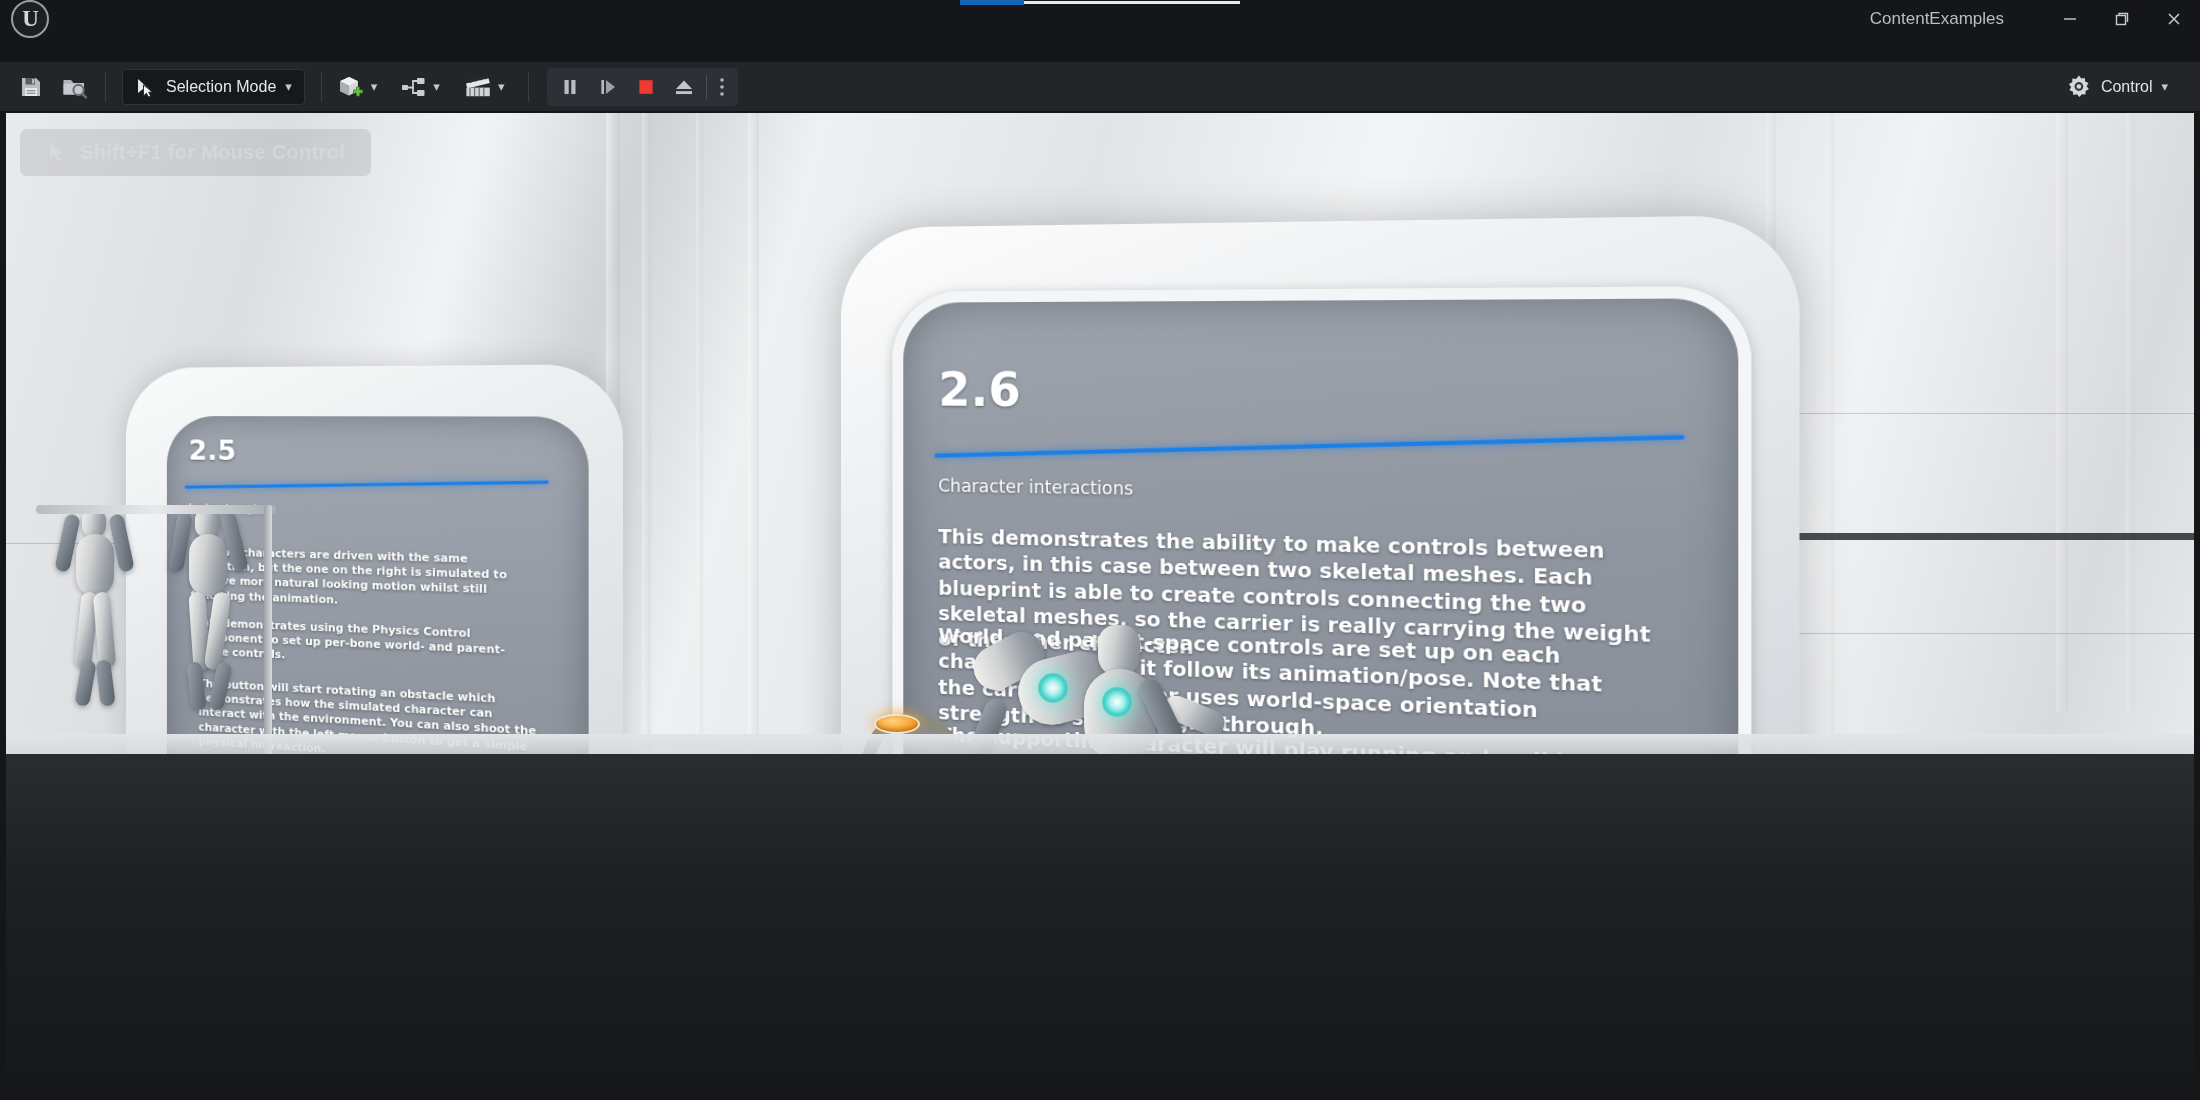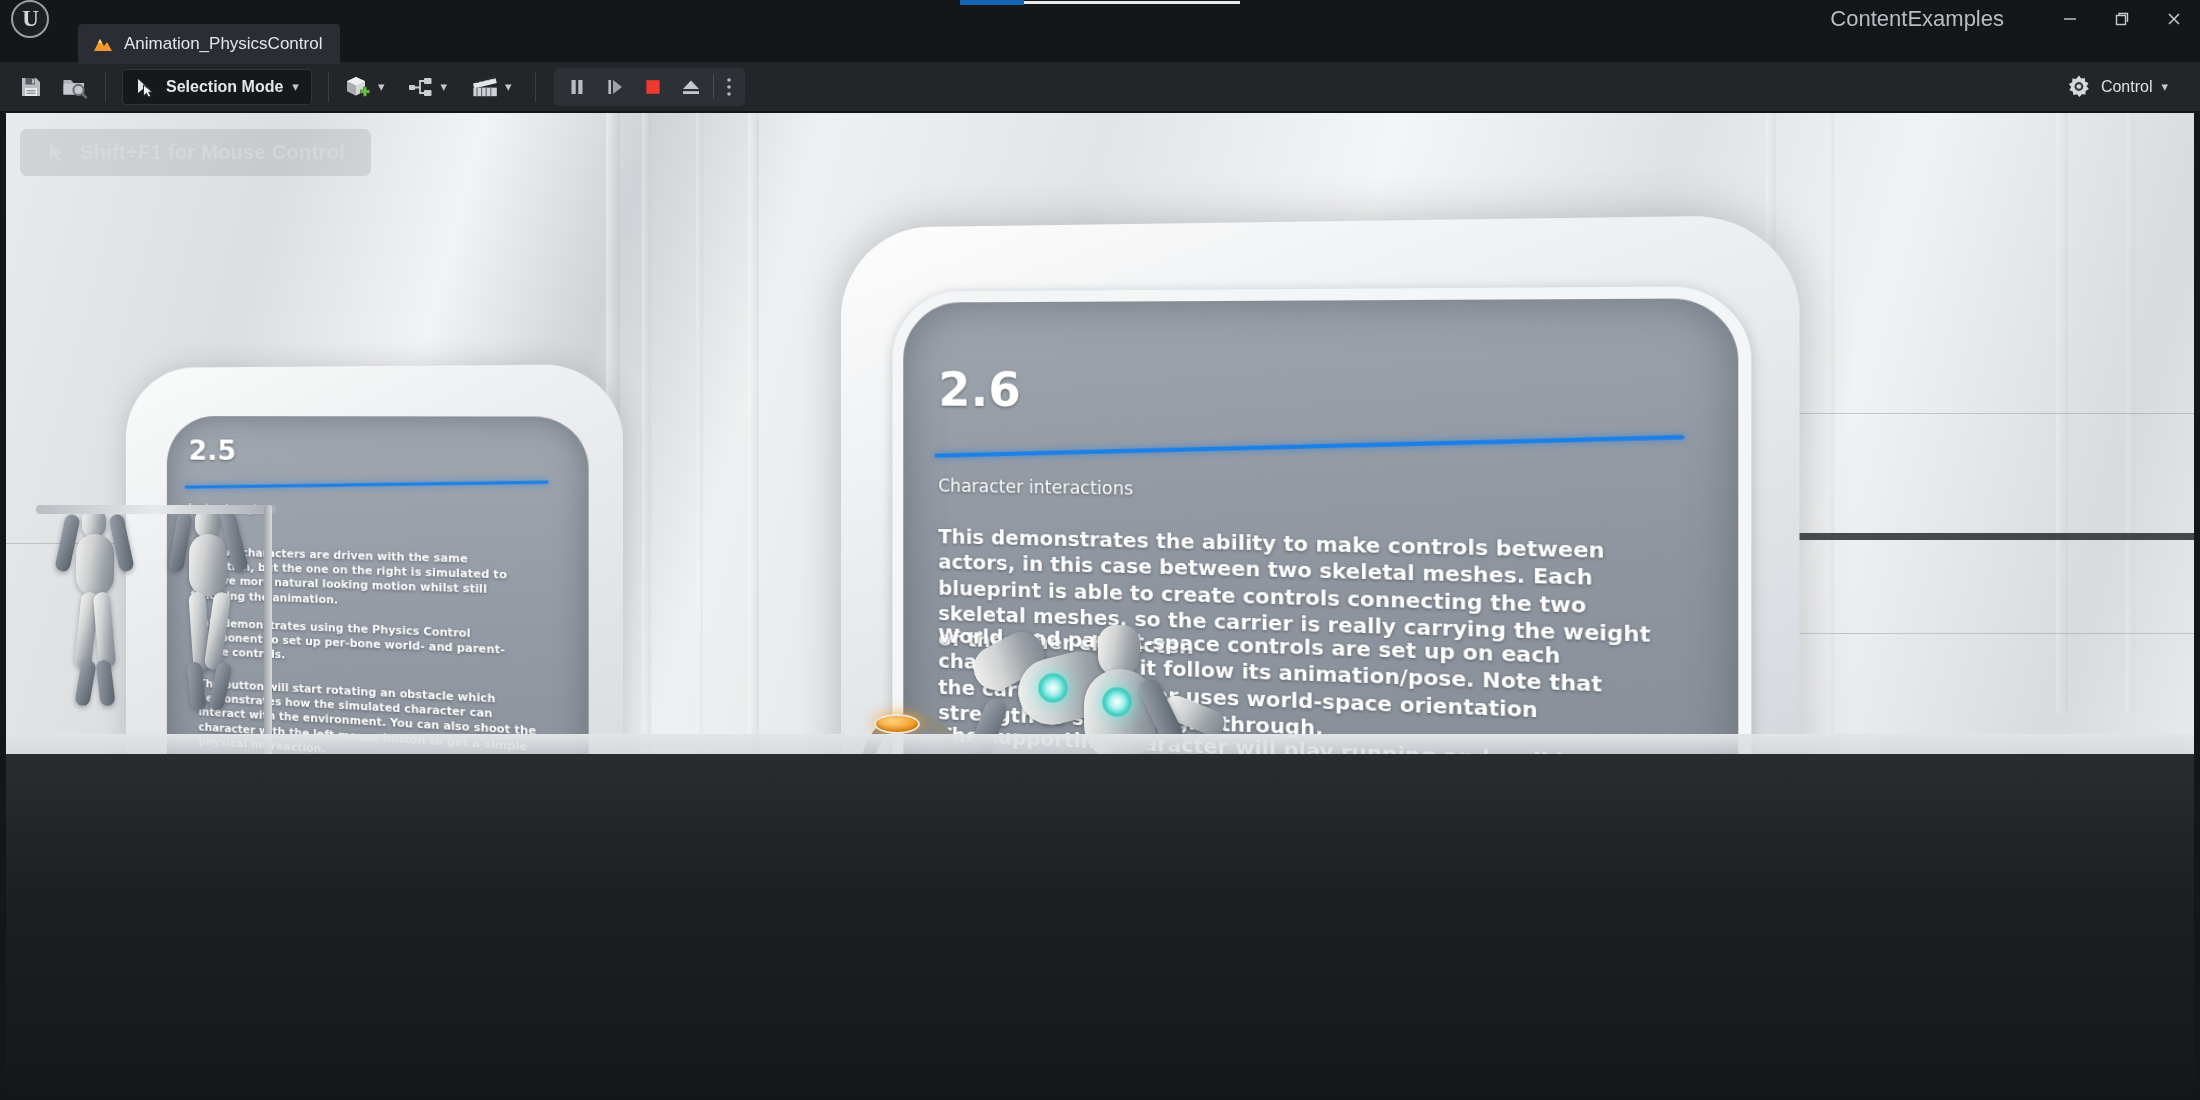--- a/index.html
+++ b/index.html
@@ -40,7 +40,7 @@
   }
   .titlebar-spacer { flex: 1 1 auto; height: 38px; }
   .window-title {
-    color: #b9bdc4; font-size: 22px; padding-right: 40px; white-space: nowrap;
+    color: #b9bdc4; font-size: 17px; padding-right: 40px; white-space: nowrap;
   }
   .win-btns { display: flex; height: 38px; align-items: center; }
   .win-btn {

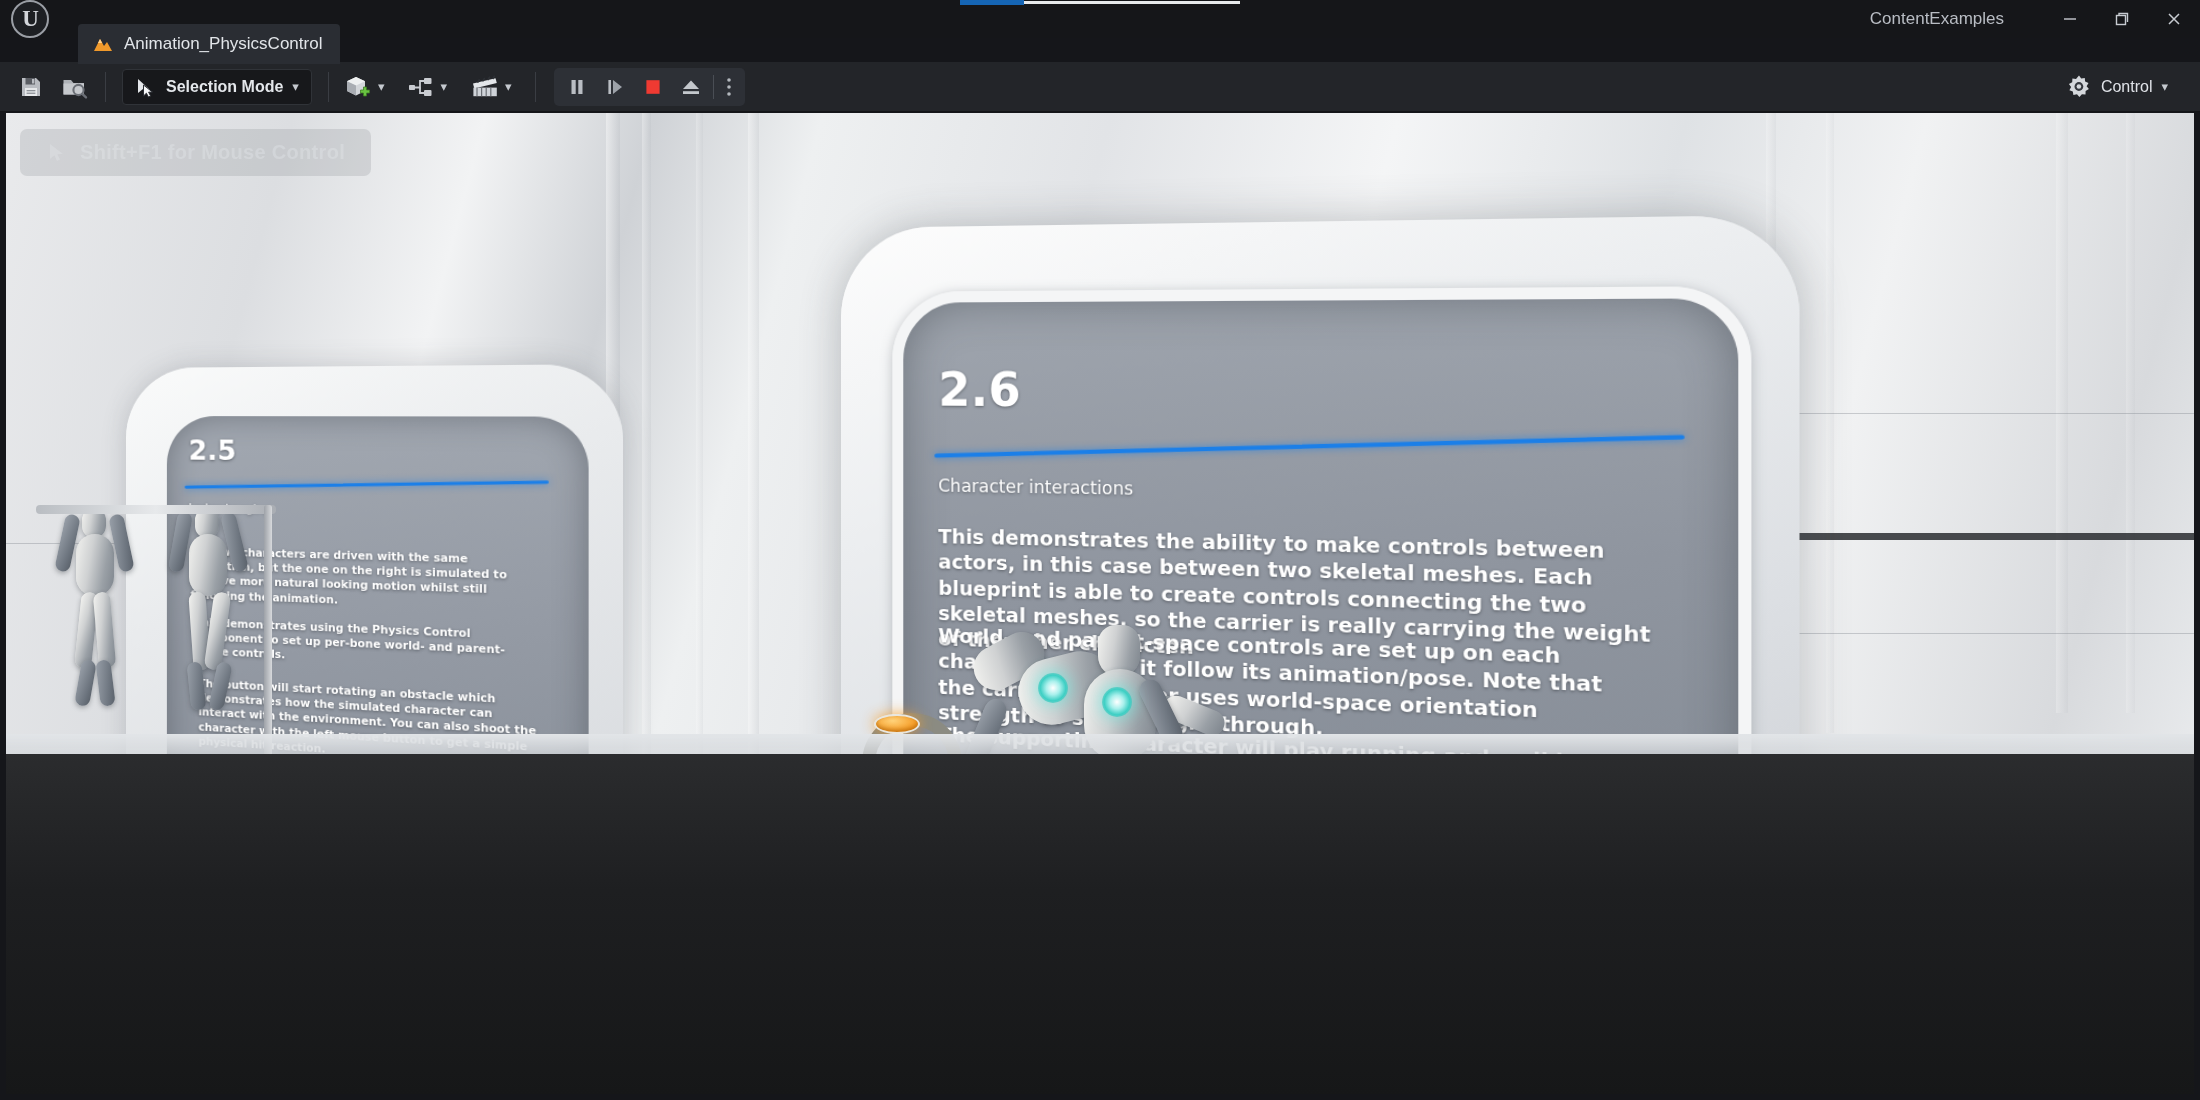--- a/index.html
+++ b/index.html
@@ -342,17 +342,6 @@
     <div class="white"></div>
   </div>
 
-  <div class="tabrow">
-    <div class="level-tab">
-      <div class="tab-icon">
-        <svg width="22" height="20" viewBox="0 0 22 20">
-          <path d="M2 17 L8 5 L12 12 L15 8 L20 17 Z" fill="#f0992b"></path>
-          <path d="M8 5 L10.2 9 L6 9 Z" fill="#ffd08a"></path>
-        </svg>
-      </div>
-      <div class="tab-label">Animation_PhysicsControl</div>
-    </div>
-  </div>
 
   <div class="toolbar">
 

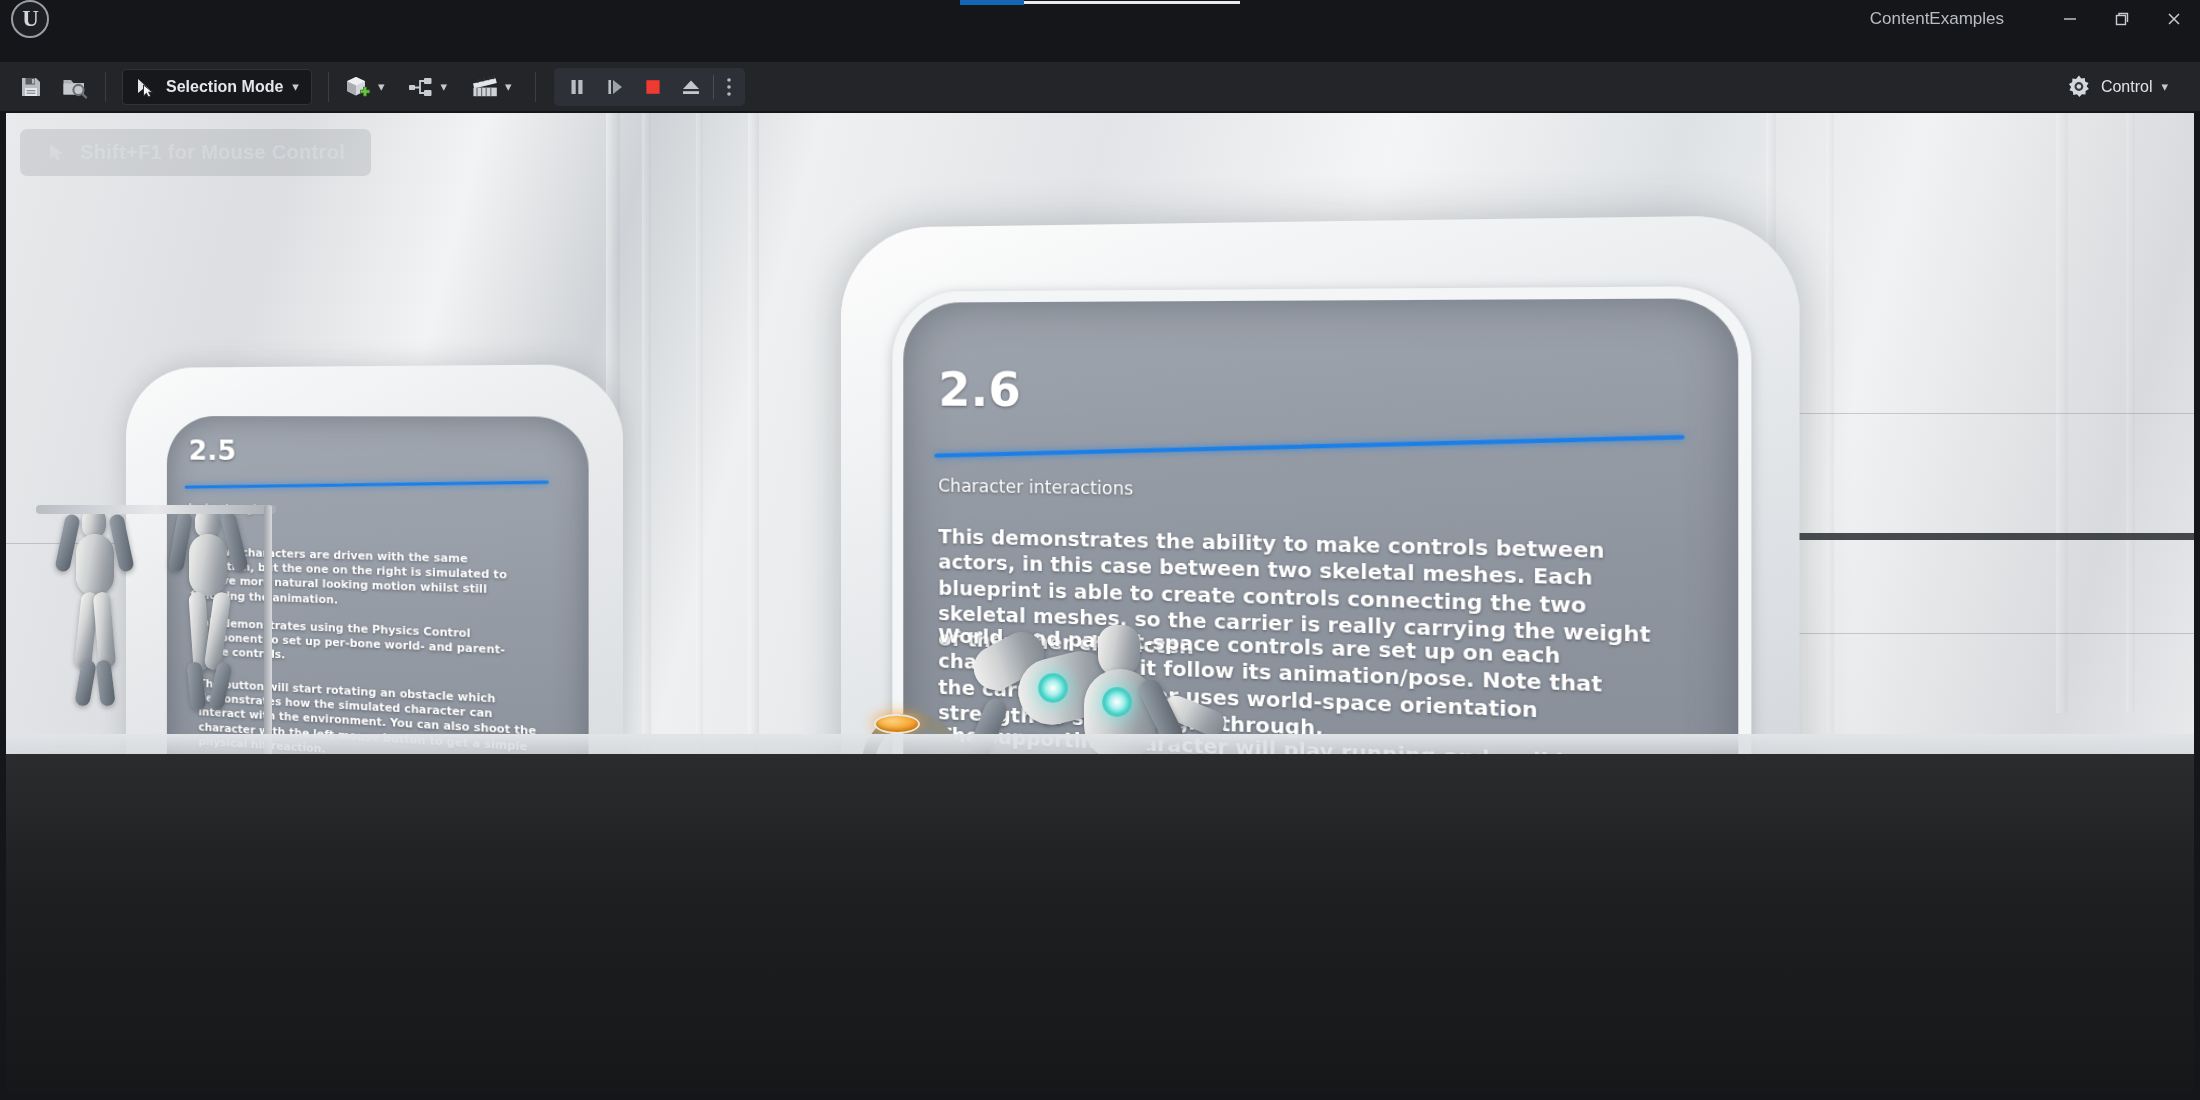--- a/index.html
+++ b/index.html
@@ -97,7 +97,7 @@
     border-radius: 4px; display: flex; align-items: center;
     padding: 0 12px; gap: 9px; margin-left: 8px; cursor: default;
   }
-  .tb-combo .label { color: #e4e7eb; font-size: 16px; white-space: nowrap; font-weight: bold; }
+  .tb-combo .label { color: #e4e7eb; font-size: 16px; white-space: nowrap; }
   .chev { color: #c5c9cf; font-size: 13px; line-height: 1; }
   .tb-split { display: flex; align-items: center; gap: 5px; }
 

